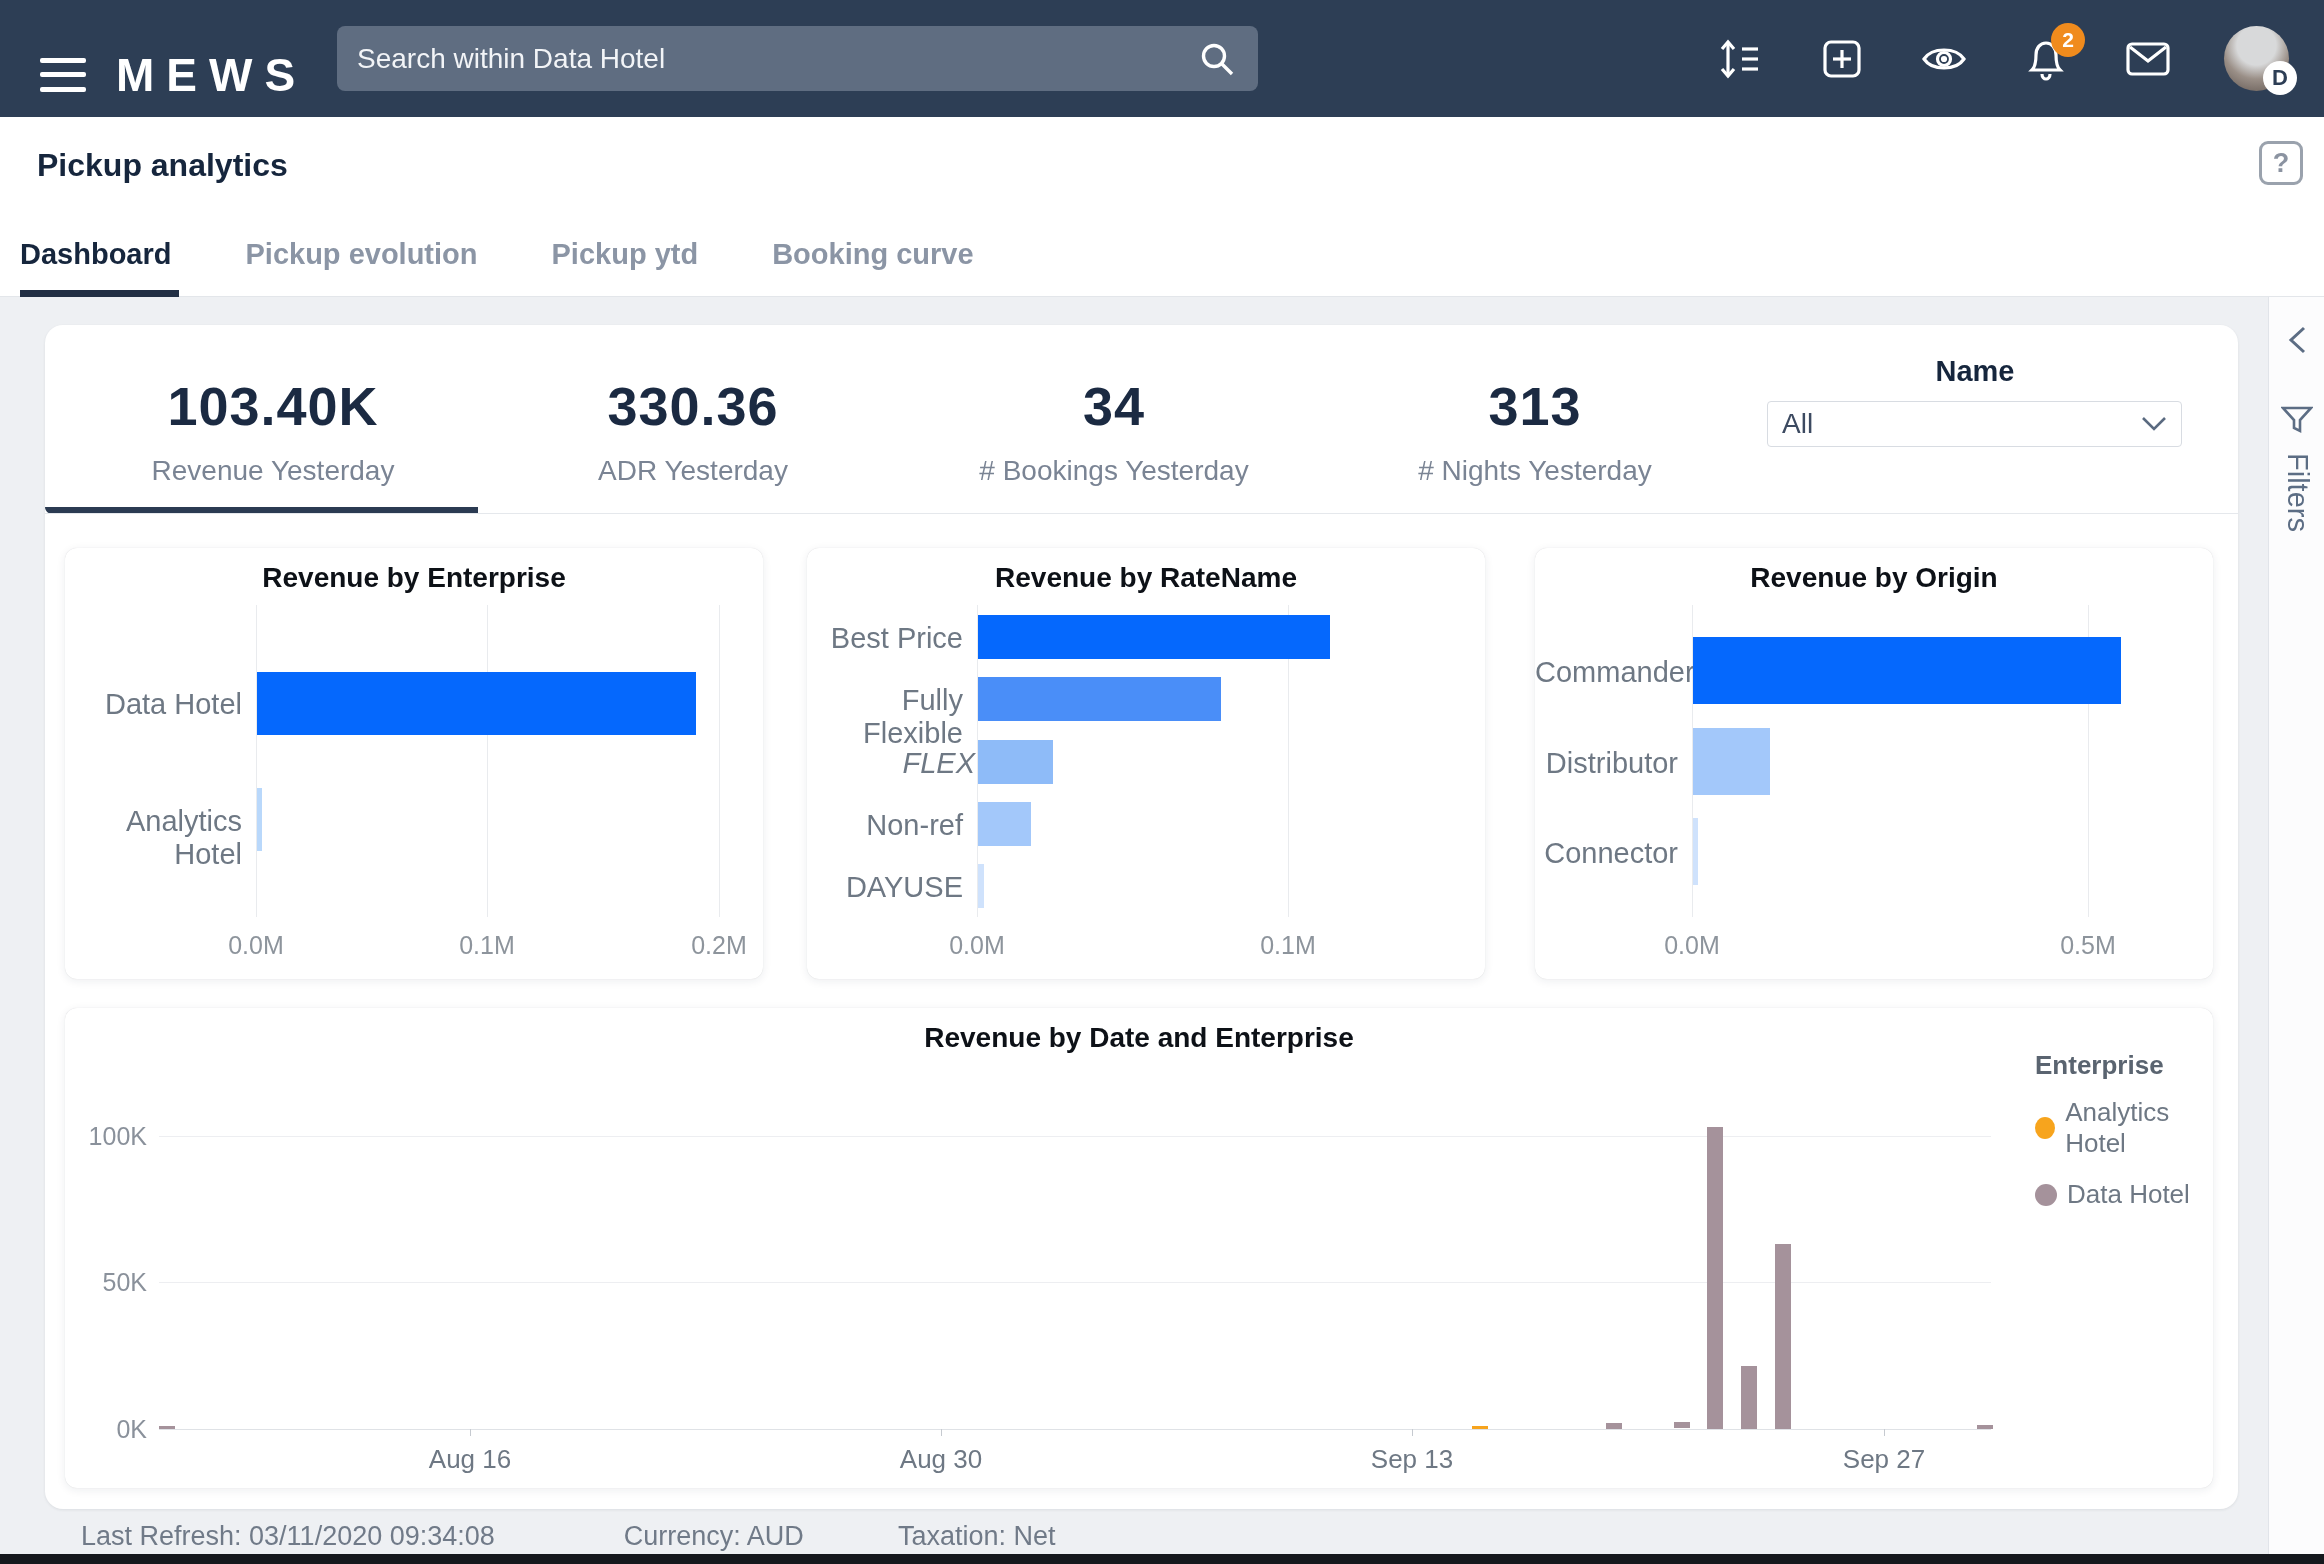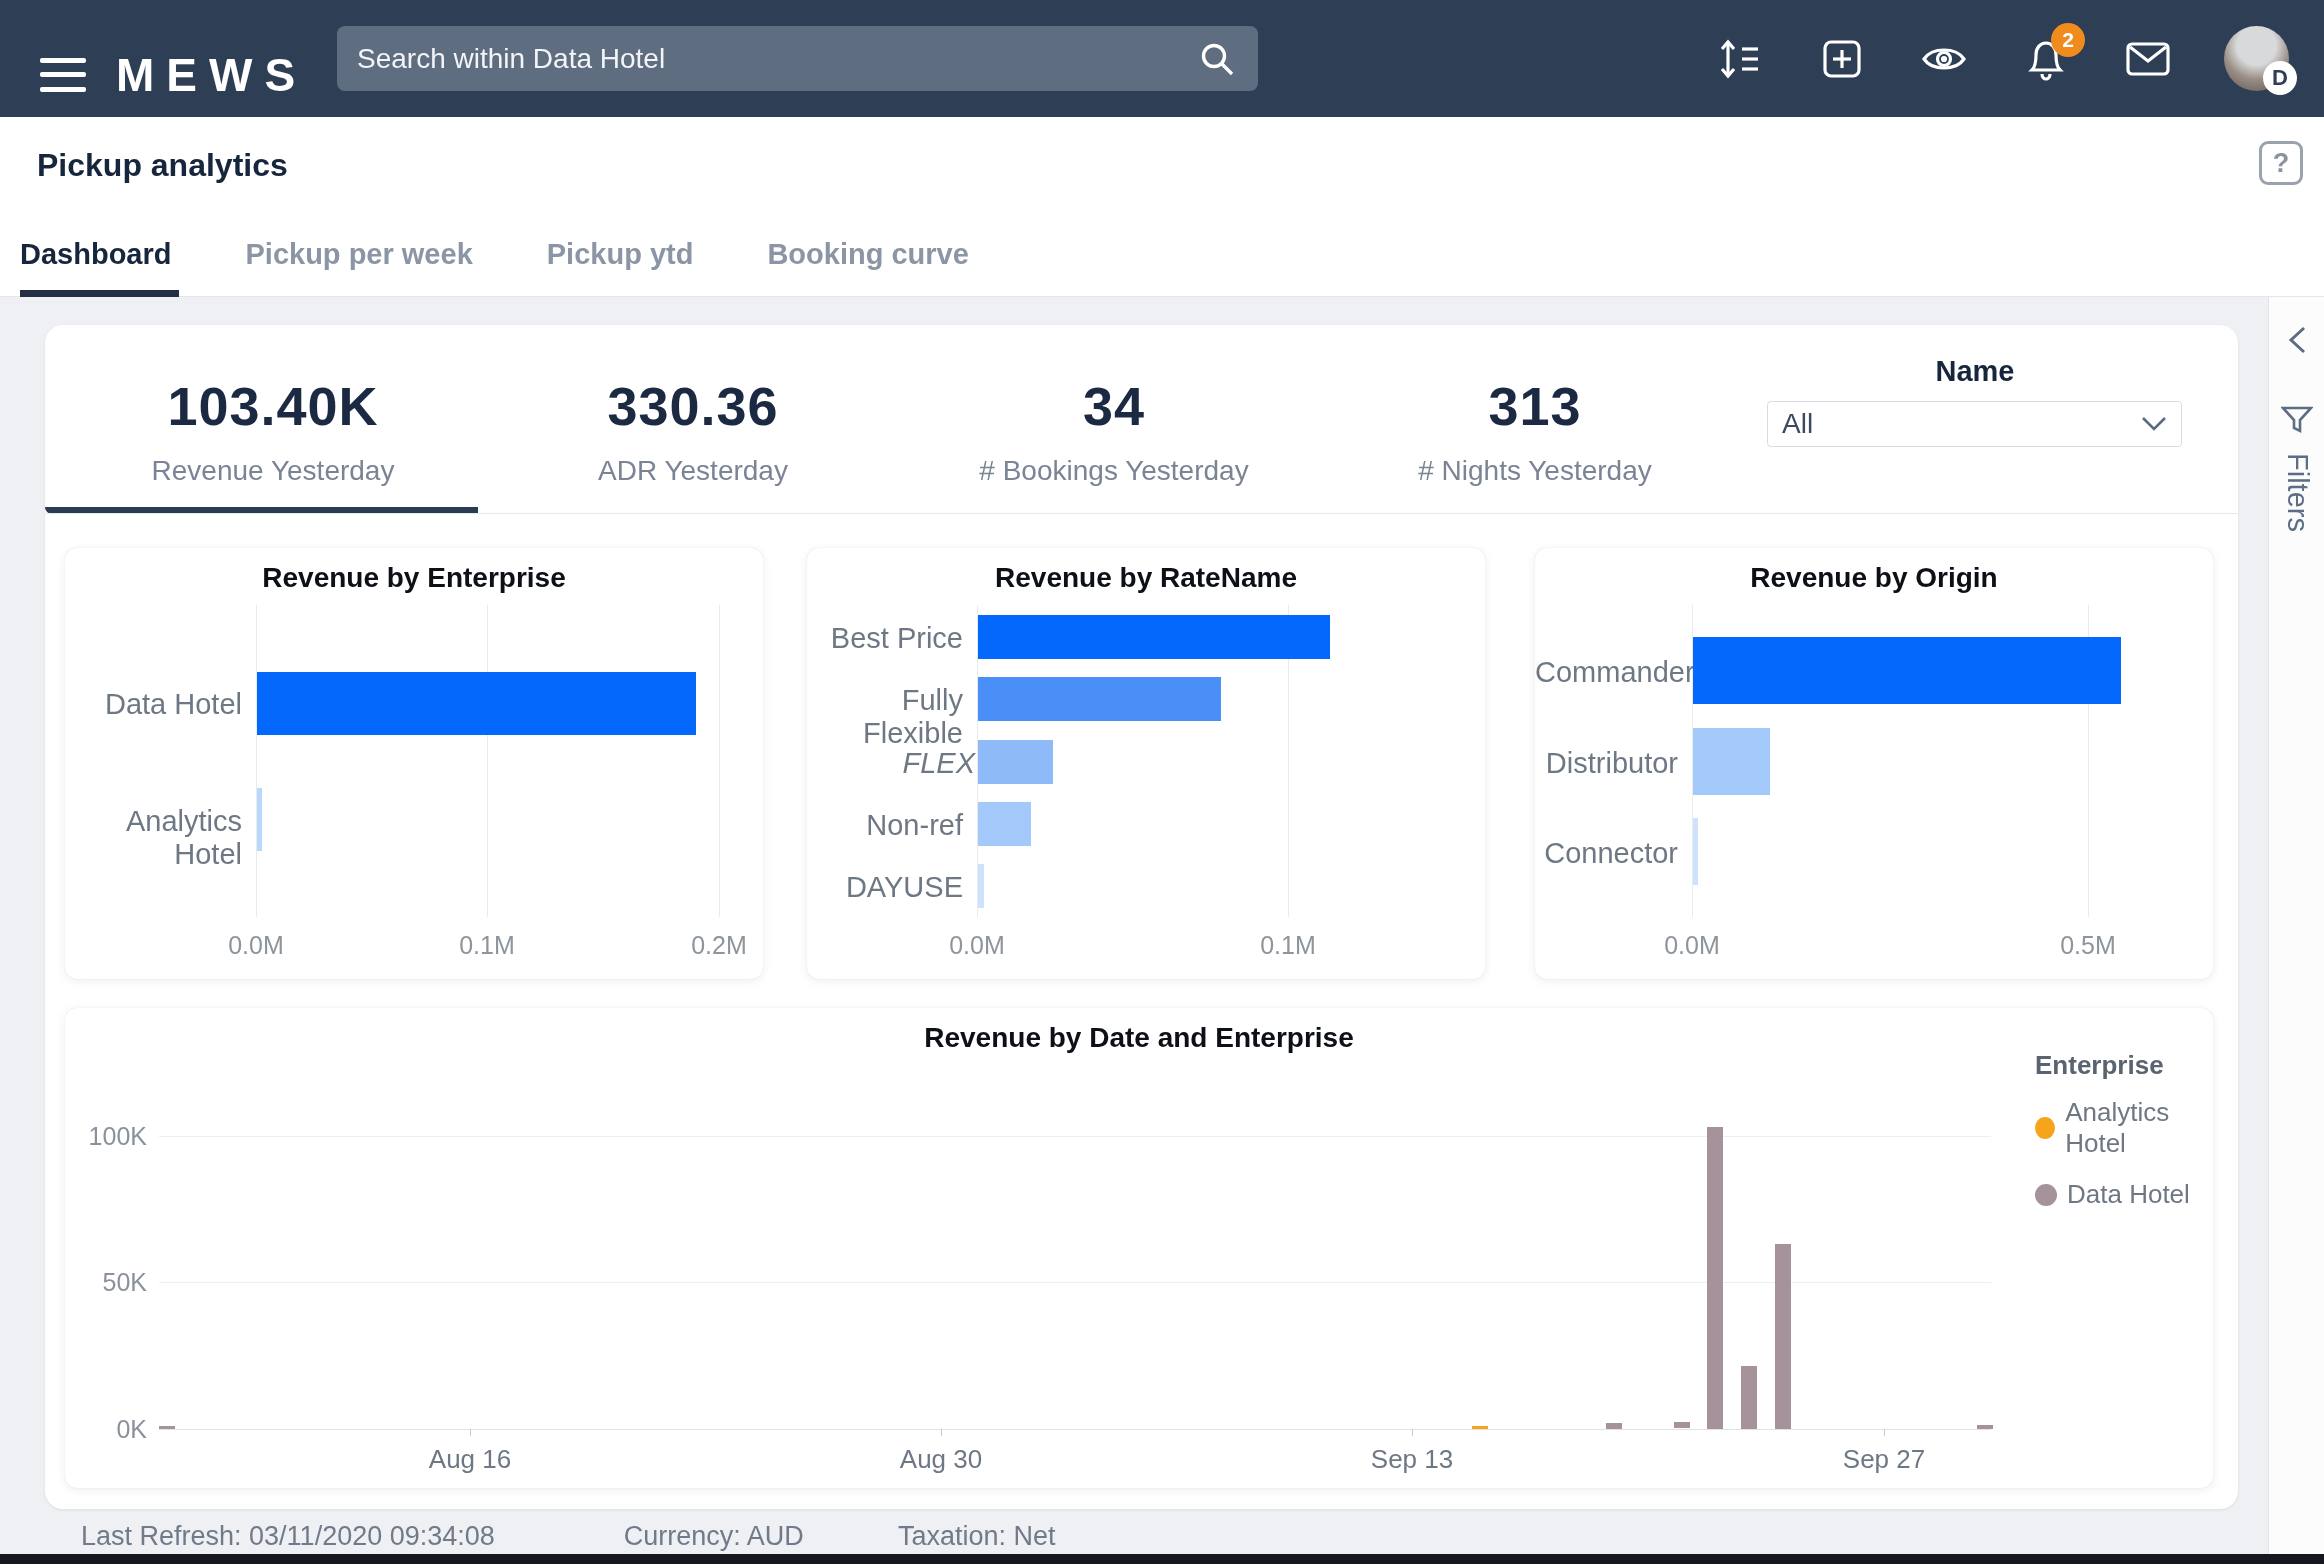--- a/index.html
+++ b/index.html
@@ -173,6 +173,7 @@
 
 <nav class="tabbar">
   <div class="tab active">Dashboard</div>
+  <div class="tab">Pickup evolution</div>
   <div class="tab">Pickup per week</div>
   <div class="tab">Pickup ytd</div>
   <div class="tab">Booking curve</div>

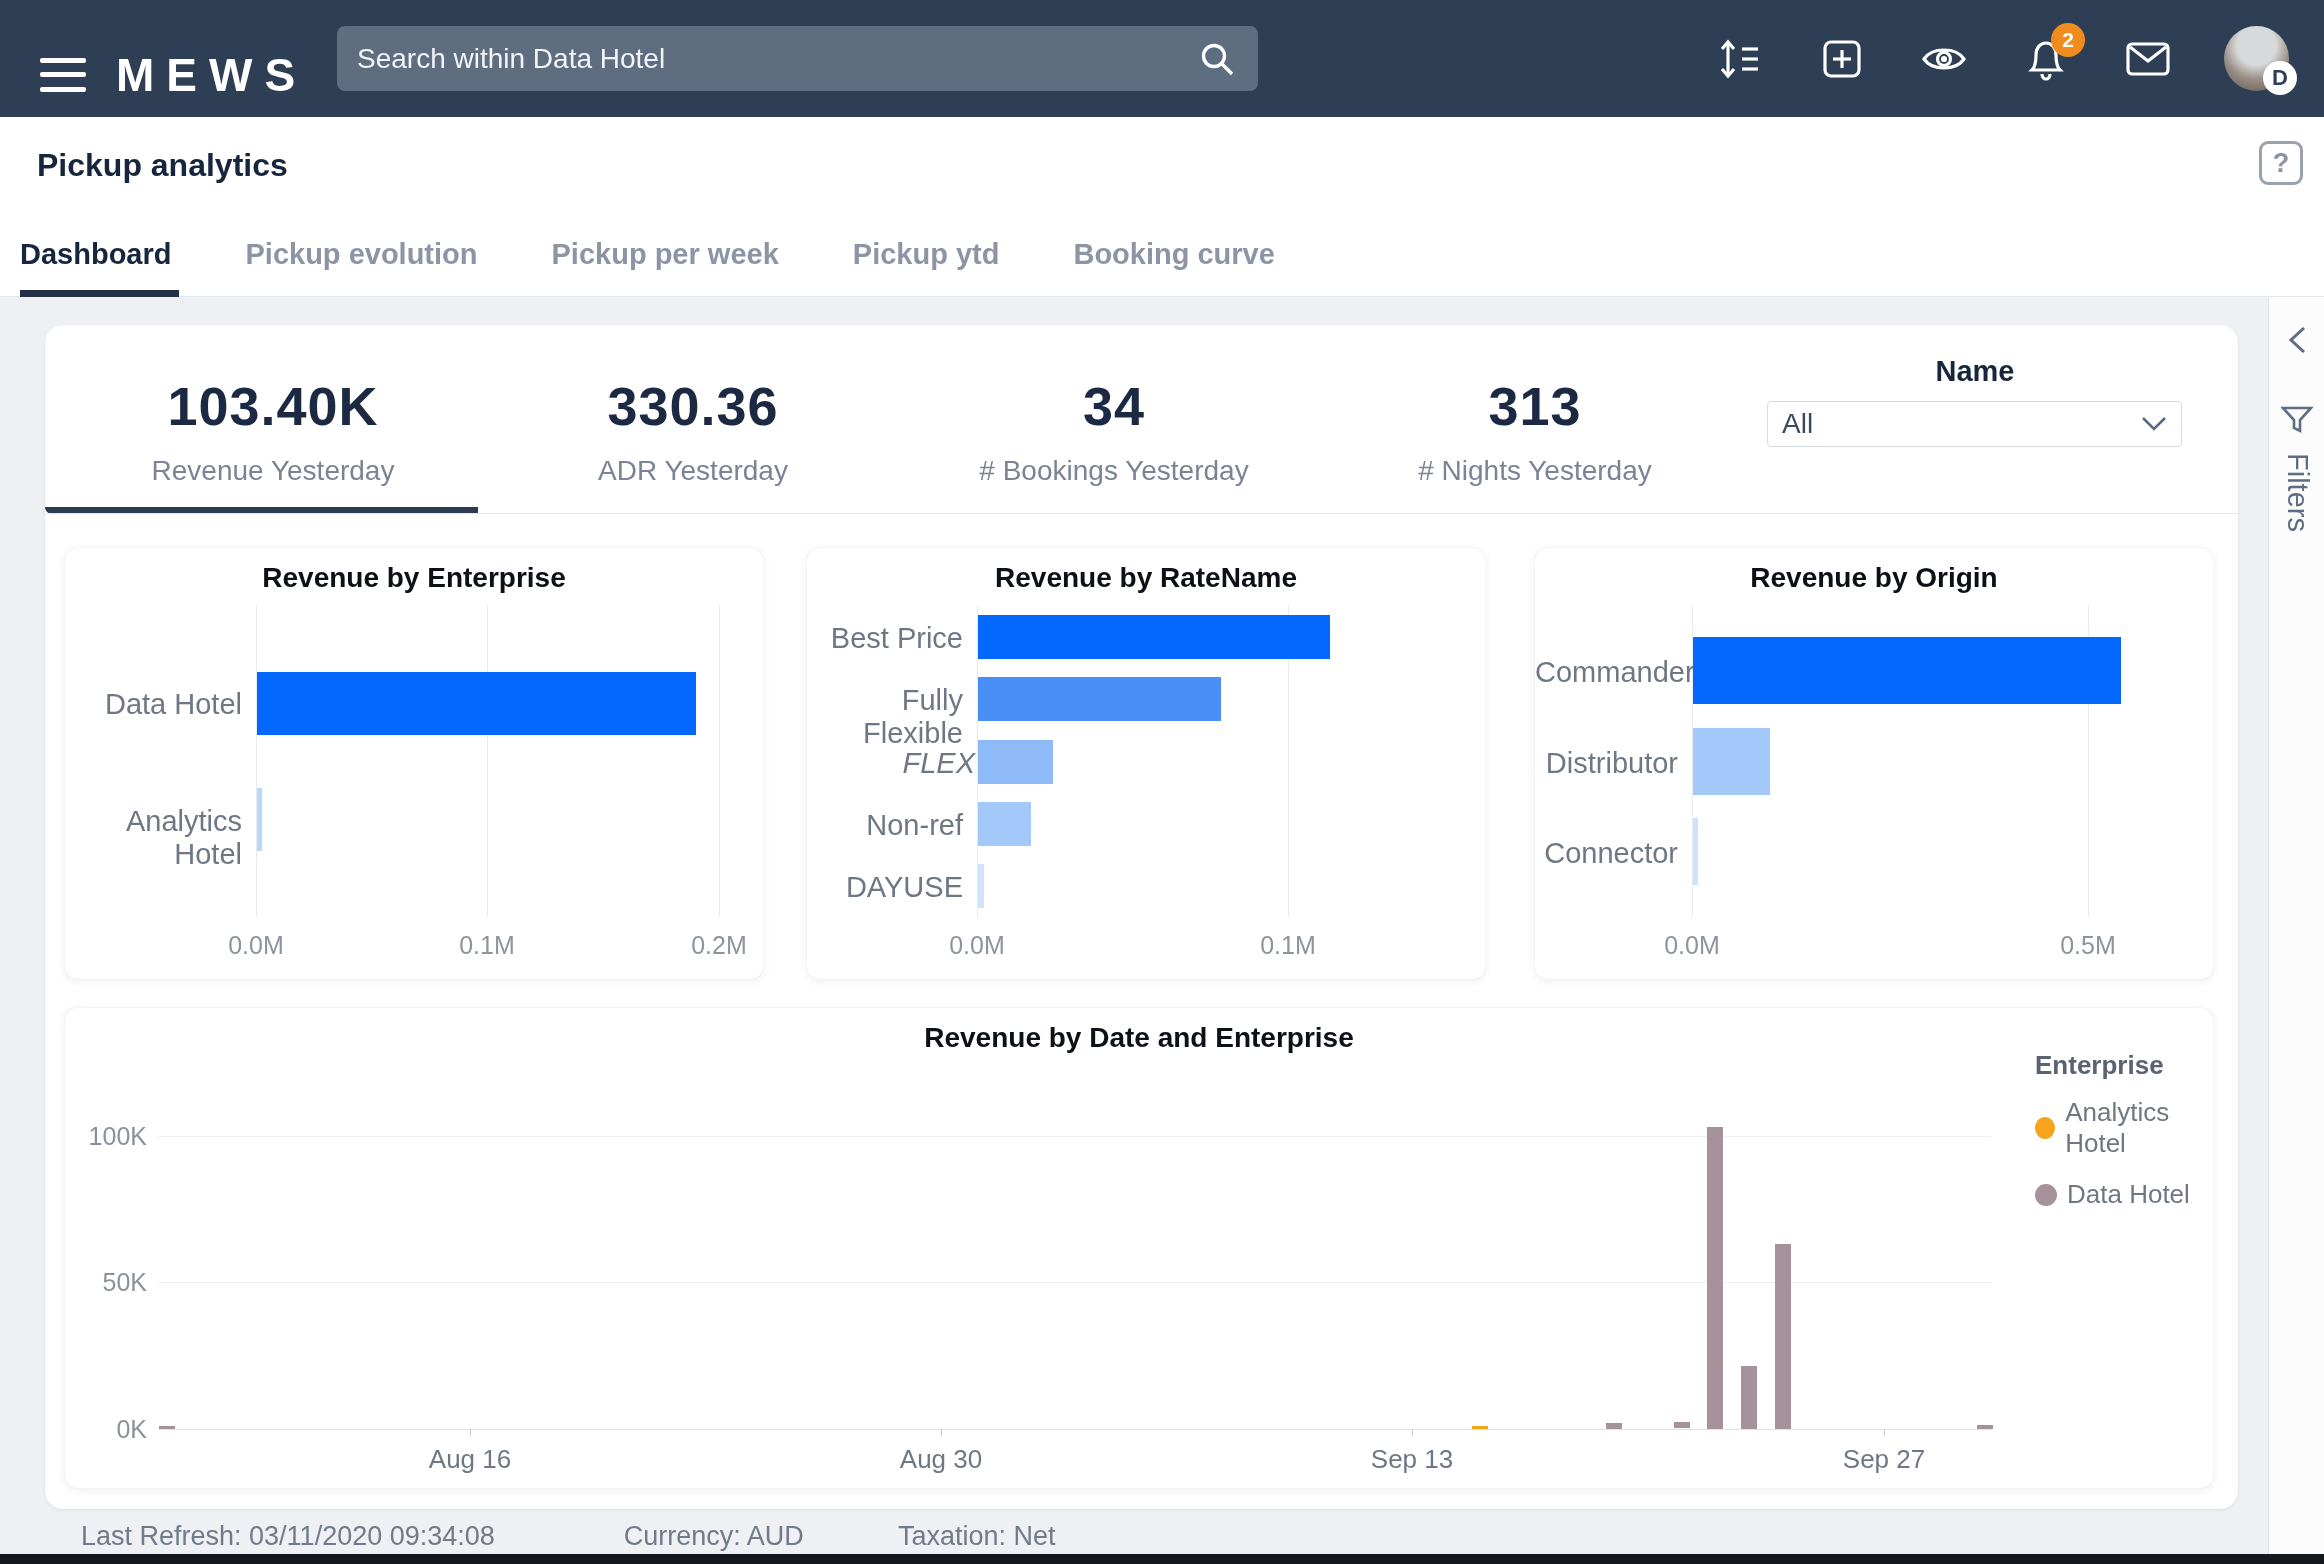--- a/index.html
+++ b/index.html
@@ -174,7 +174,6 @@
 <nav class="tabbar">
   <div class="tab active">Dashboard</div>
   <div class="tab">Pickup evolution</div>
-  <div class="tab">Pickup per week</div>
   <div class="tab">Pickup ytd</div>
   <div class="tab">Booking curve</div>
 </nav>

